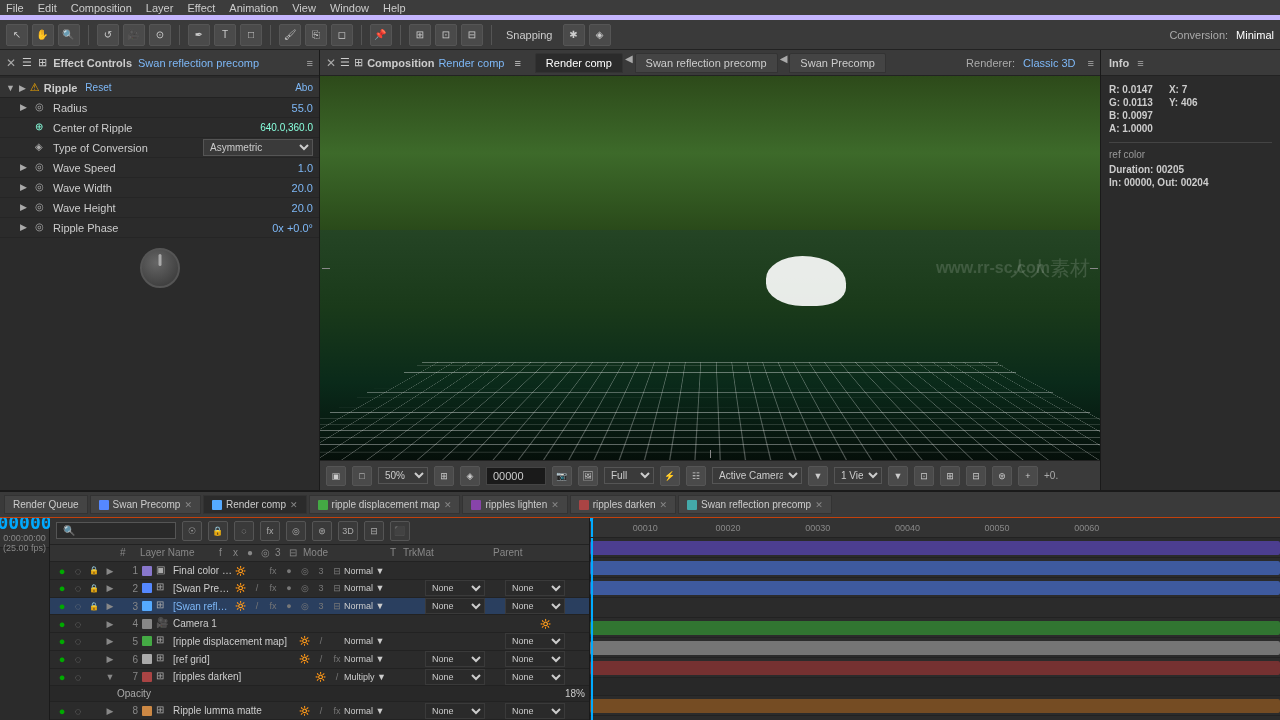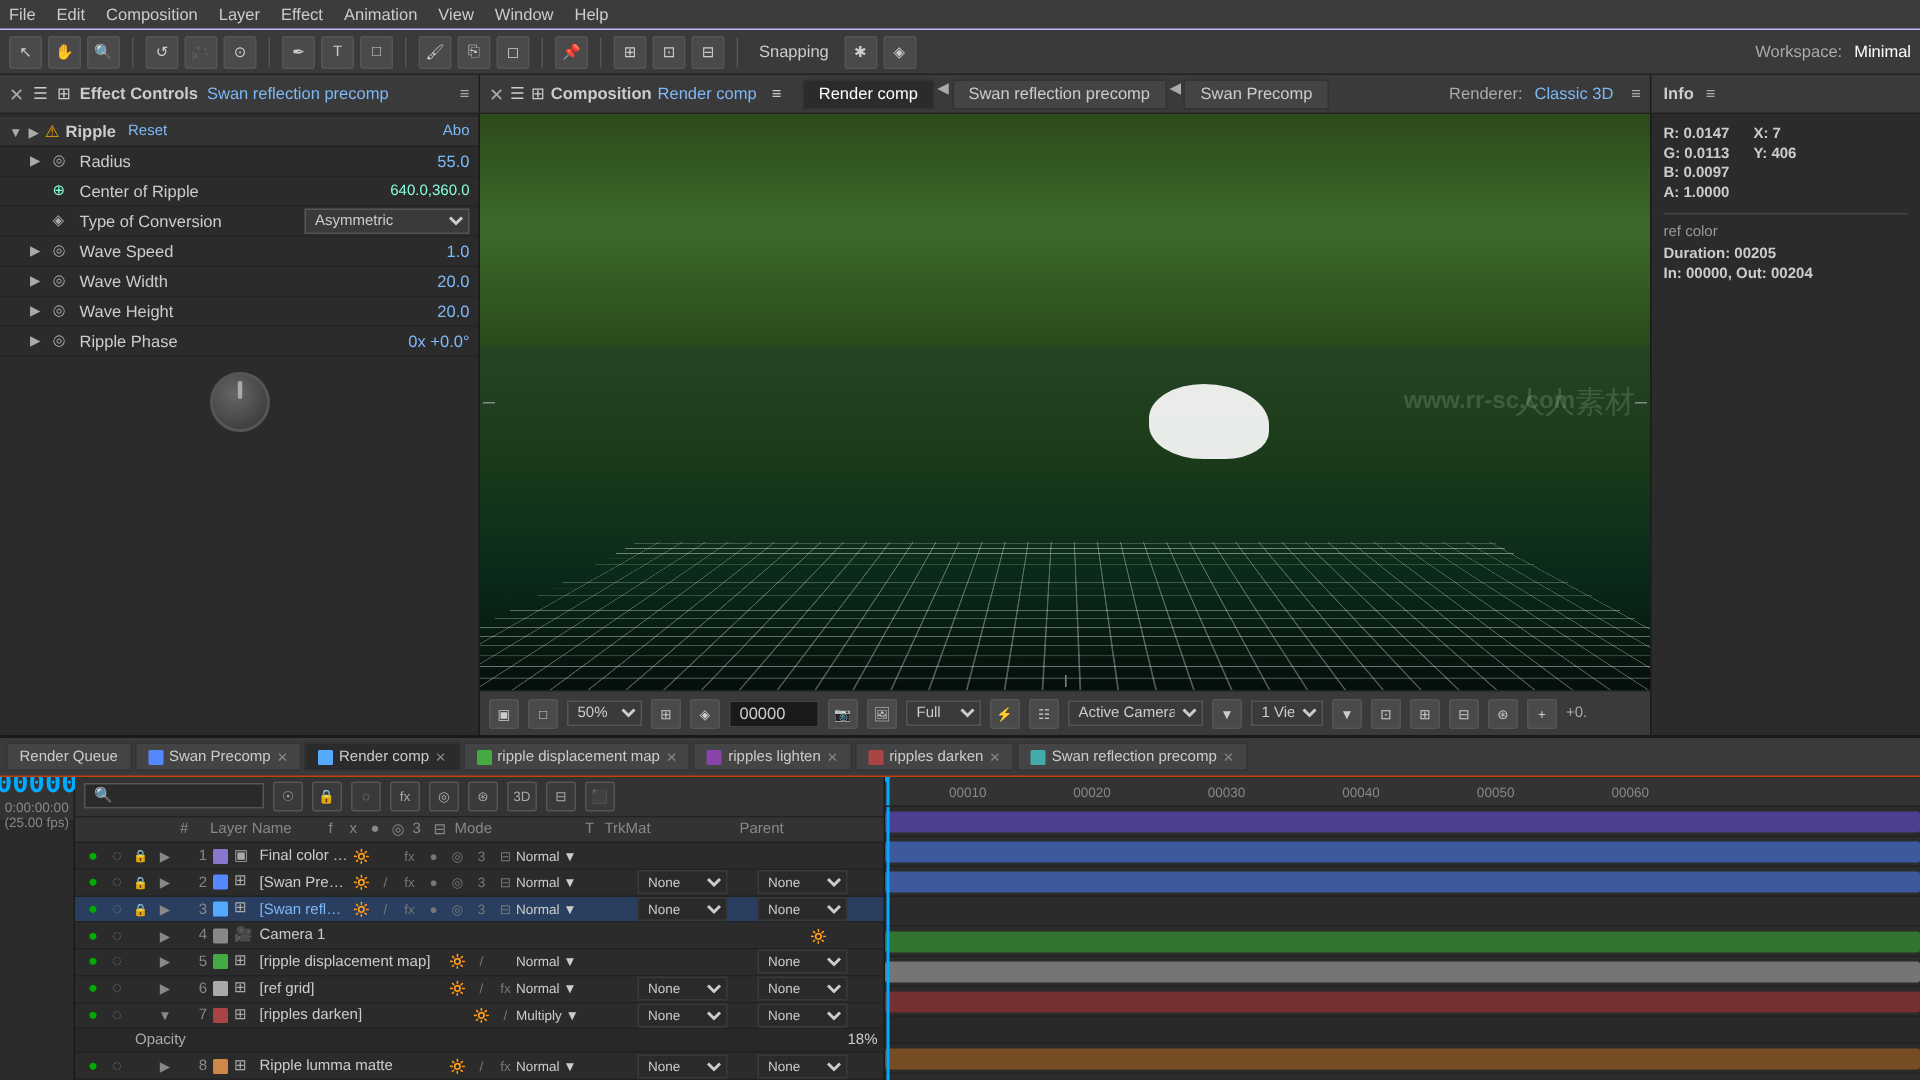--- a/index.html
+++ b/index.html
@@ -21,7 +21,7 @@
       align-items: center;
       padding: 0 6px;
       gap: 14px;
-      border-bottom: 1px solid #c4b5fd;
+      border-bottom: 5px solid #c4b5fd;
       font-size: 11px;
     }
     .menu-item { cursor: pointer; color: #ccc; }

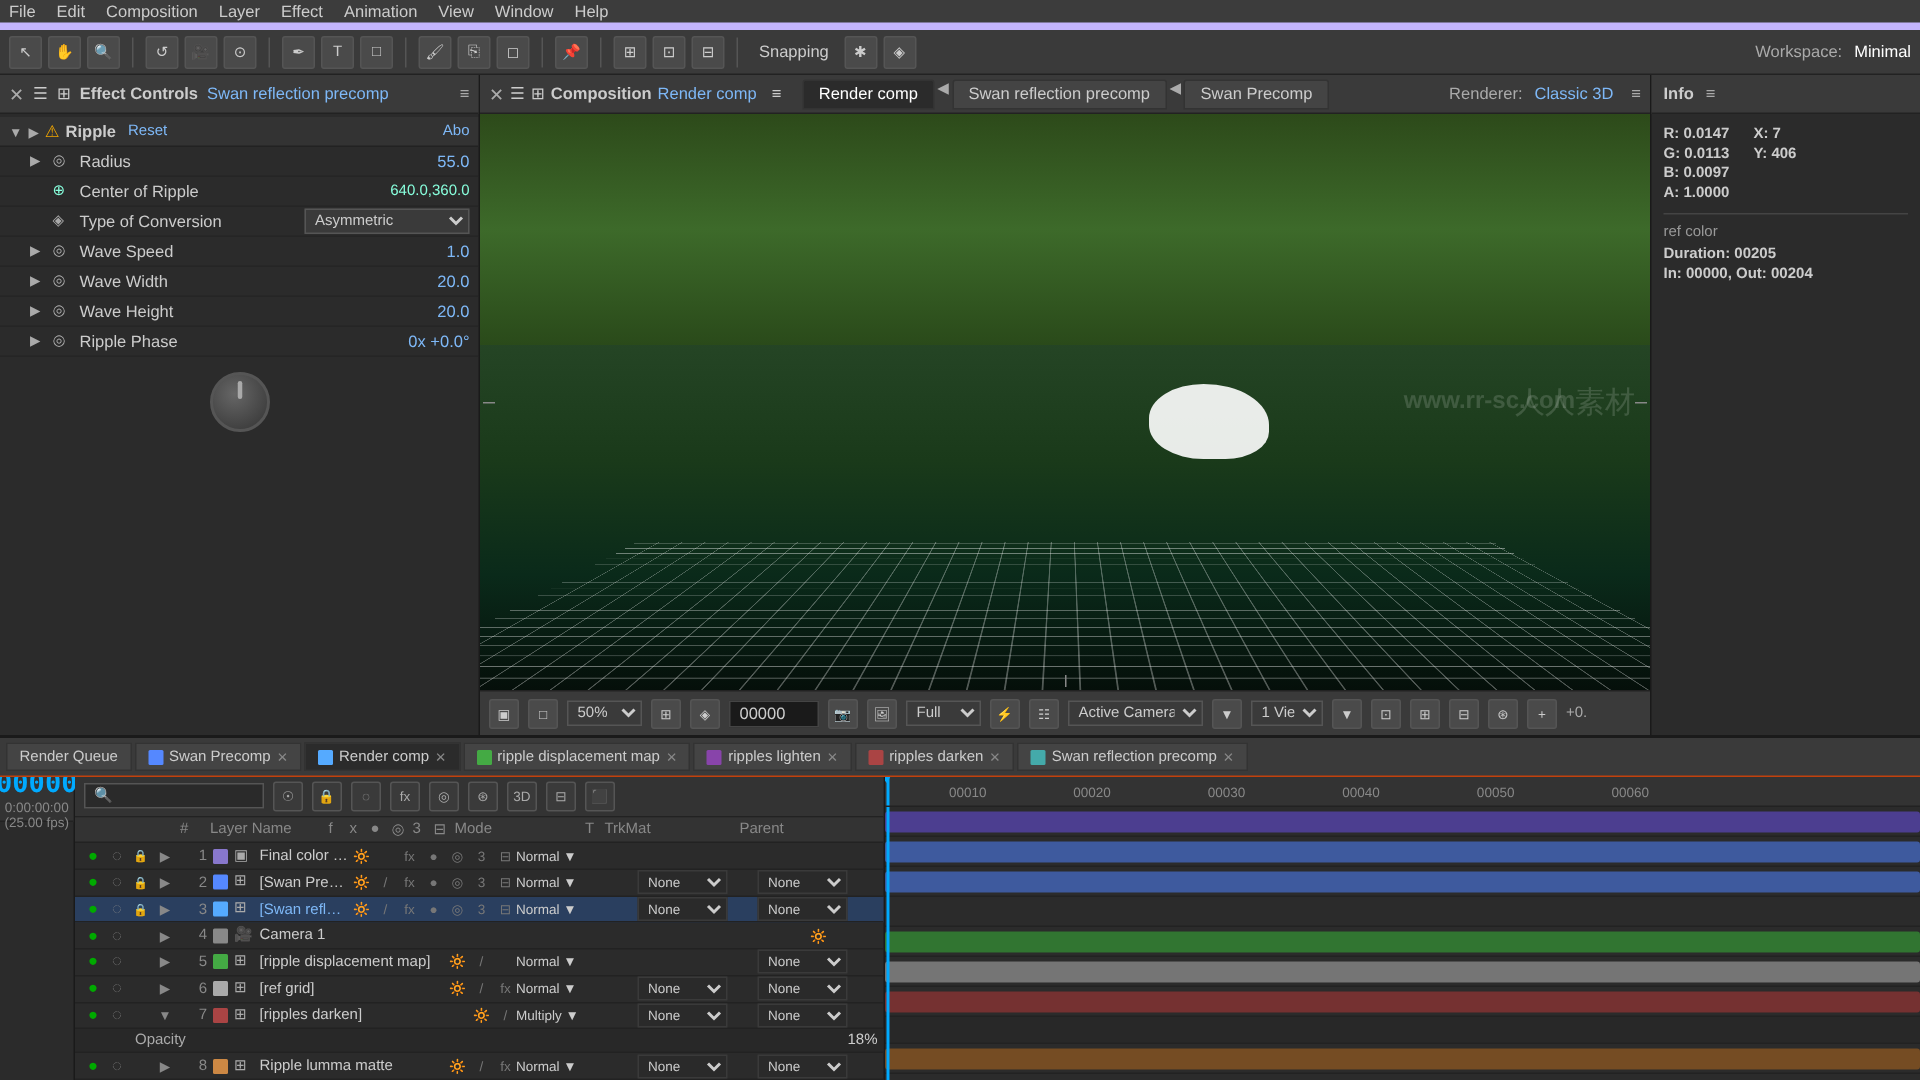--- a/index.html
+++ b/index.html
@@ -563,7 +563,7 @@
   <span class="toolbar-text">Snapping</span>
   <div class="toolbar-btn">✱</div>
   <div class="toolbar-btn">◈</div>
-  <span class="workspace-label">Workspace:</span>
+  <span class="workspace-label">Conversion:</span>
   <span class="workspace-value">Minimal</span>
 </div>
 

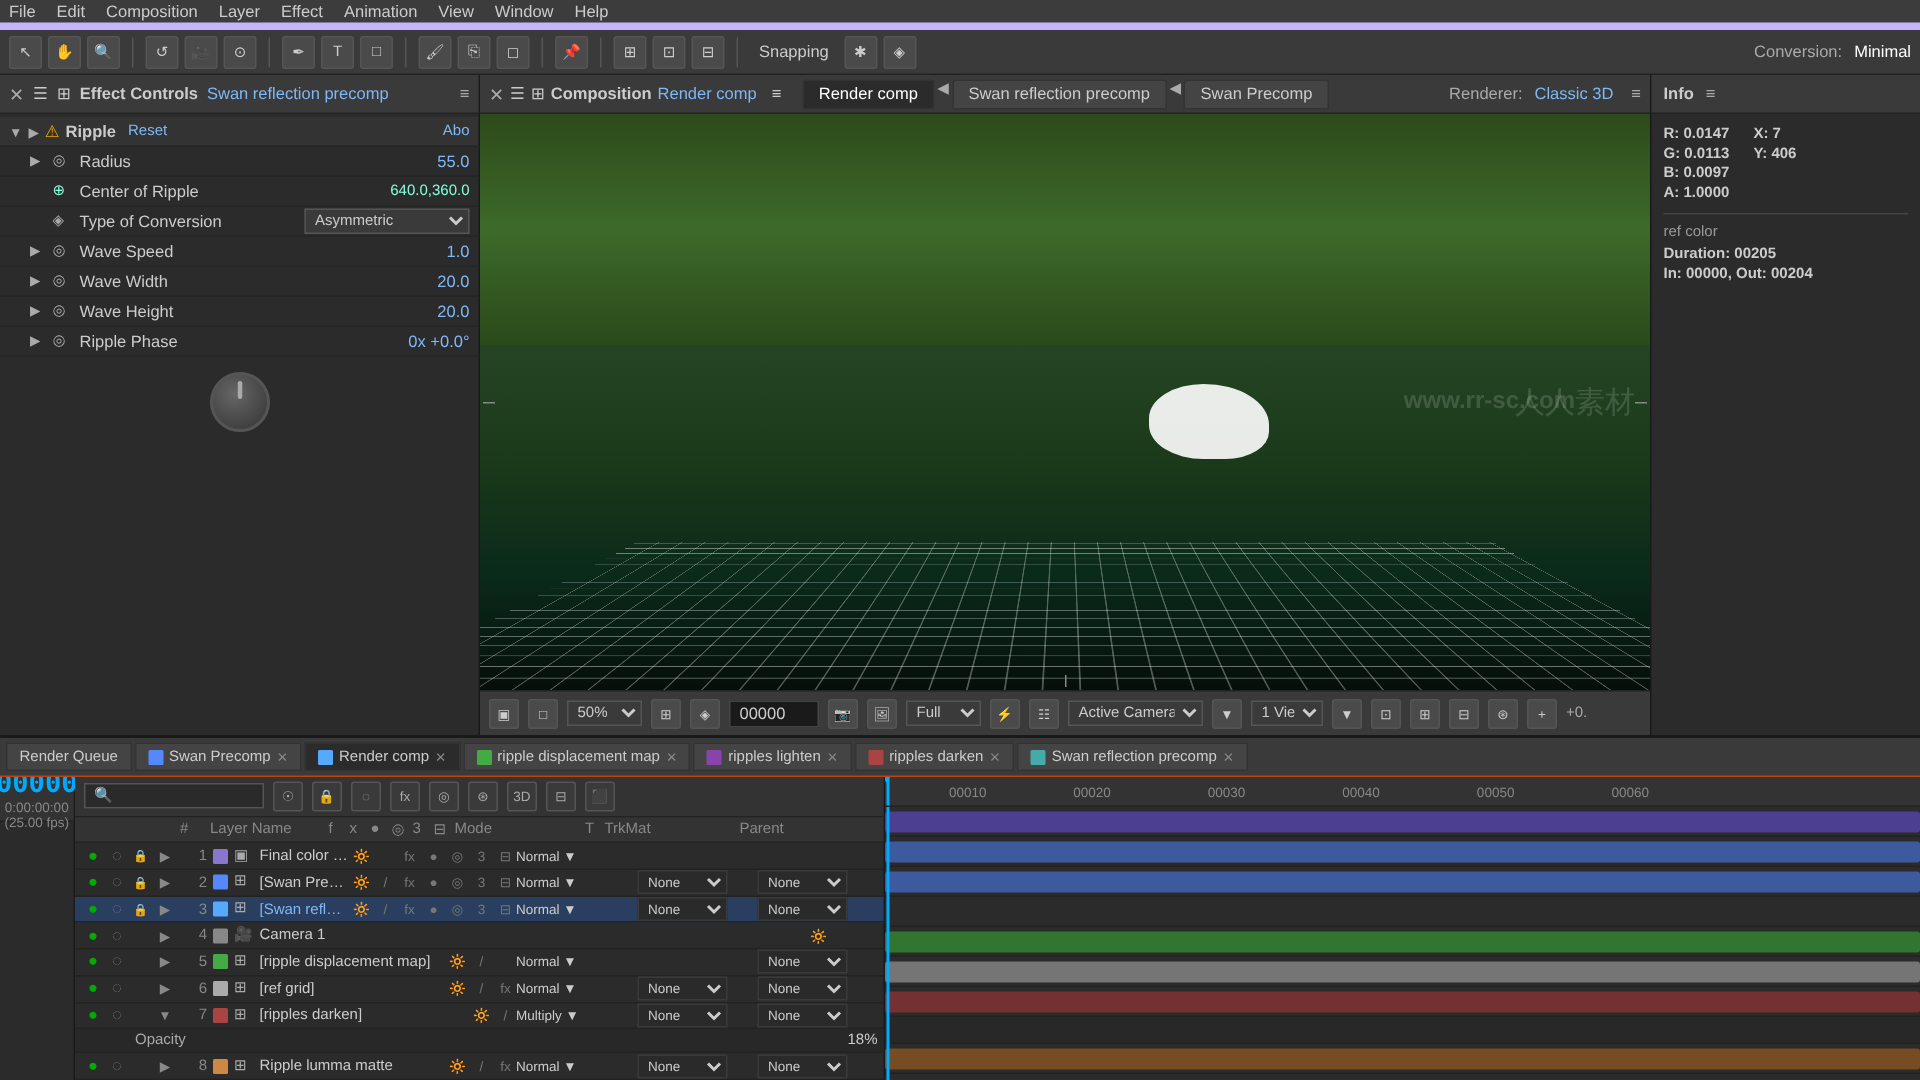--- a/index.html
+++ b/index.html
@@ -465,7 +465,7 @@
       border-bottom: 1px solid #222;
       background: #282828;
     }
-    .sub-row-label { color: #aaa; font-size: 10px; flex: 1; }
+    .sub-row-label { color: #aaa; font-size: 10px; flex: 1; margin-left: 27px; }
     .sub-row-value { color: #ccc; font-size: 10px; }
 
     

